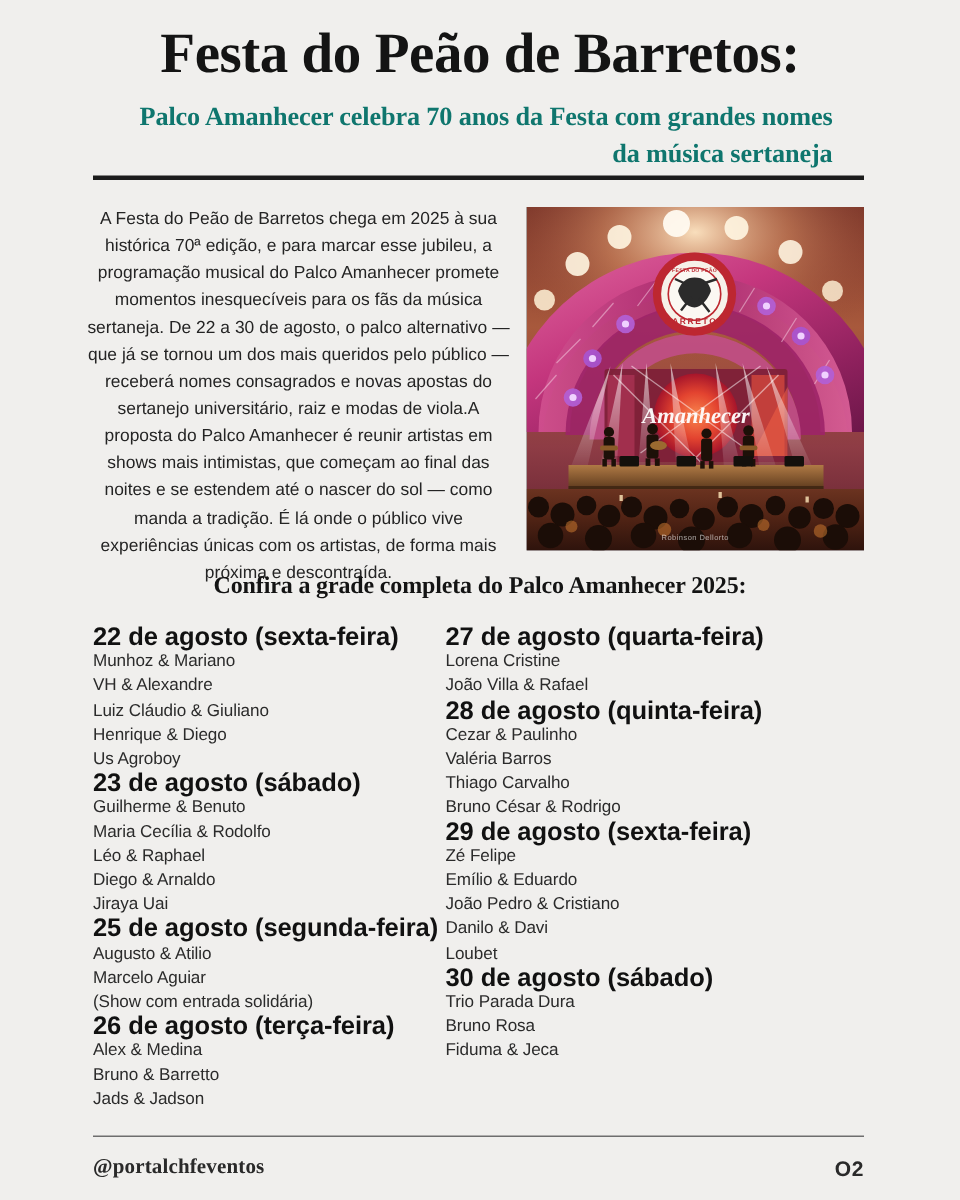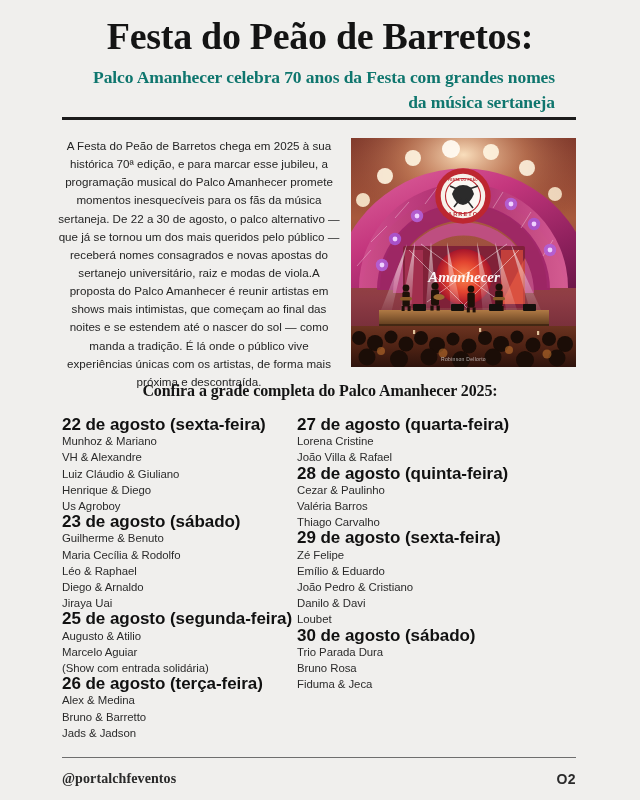--- a/index.html
+++ b/index.html
@@ -440,6 +440,7 @@
         <div class="act">Cezar &amp; Paulinho</div>
         <div class="act">Valéria Barros</div>
         <div class="act">Thiago Carvalho</div>
+        <div class="act">Bruno César &amp; Rodrigo</div>
         <div class="day">29 de agosto (sexta-feira)</div>
         <div class="act">Zé Felipe</div>
         <div class="act">Emílio &amp; Eduardo</div>

